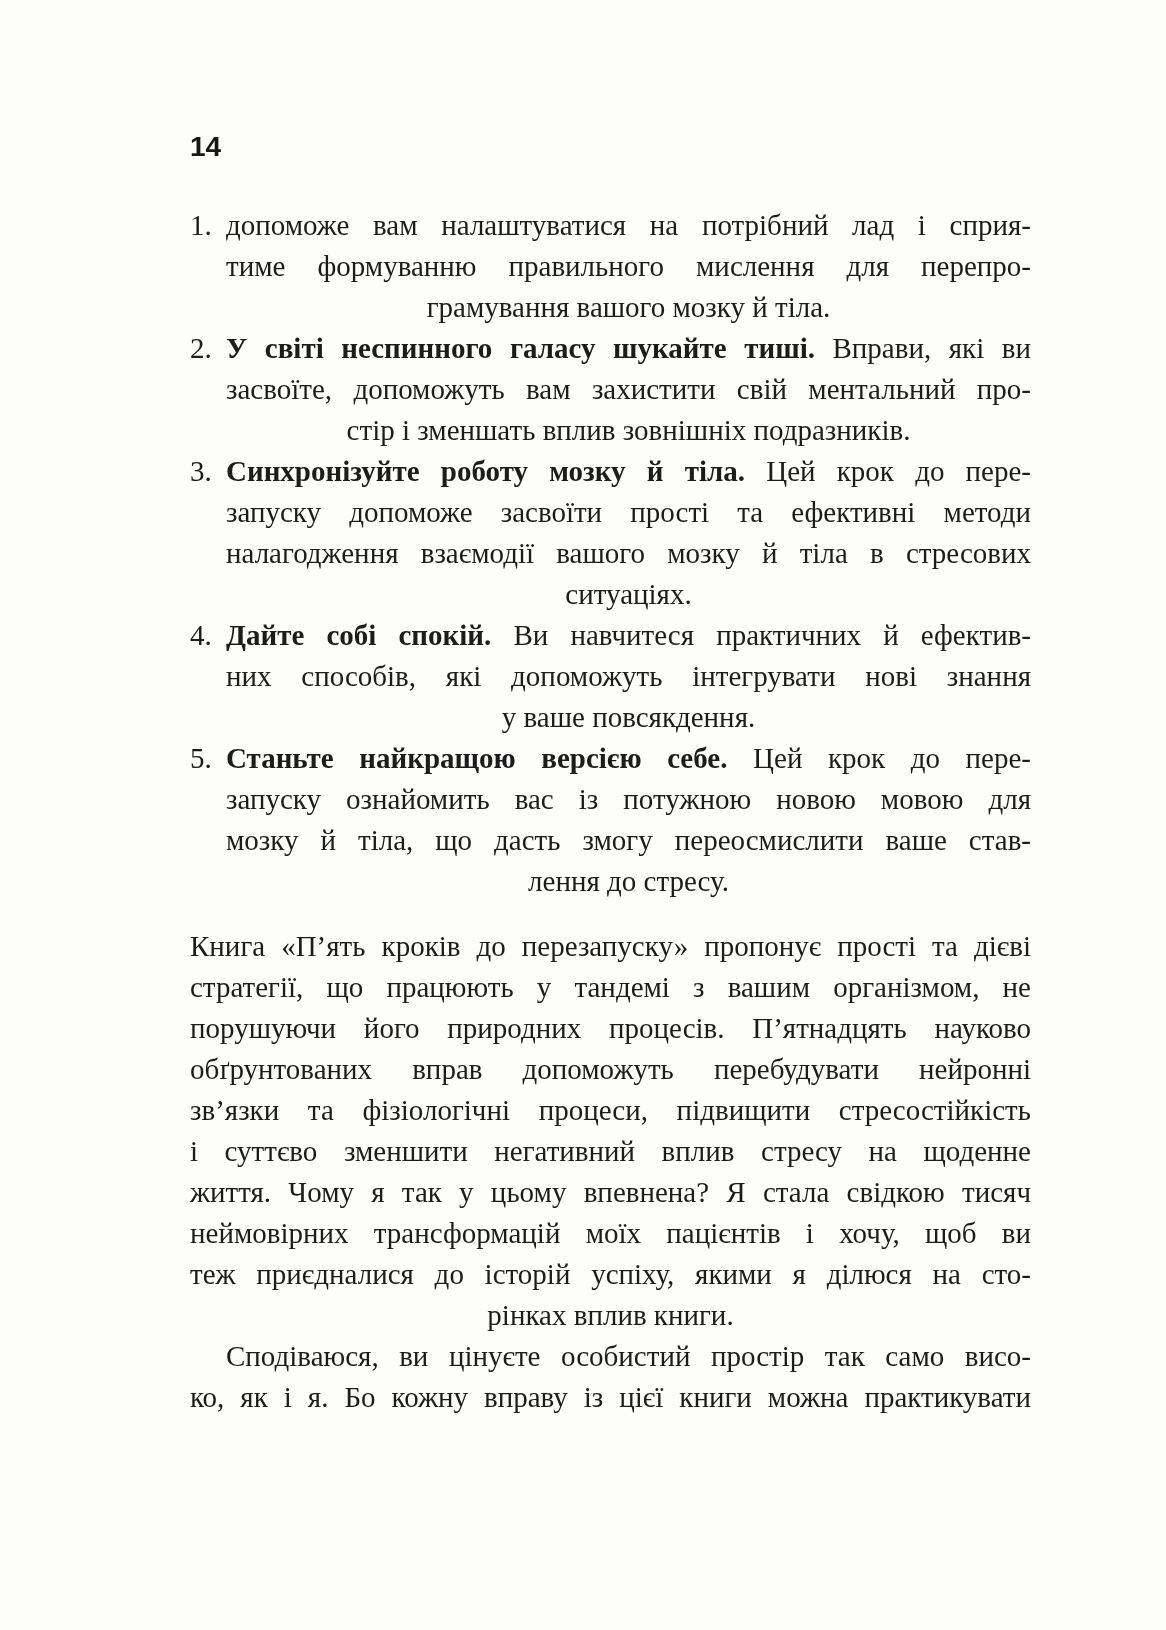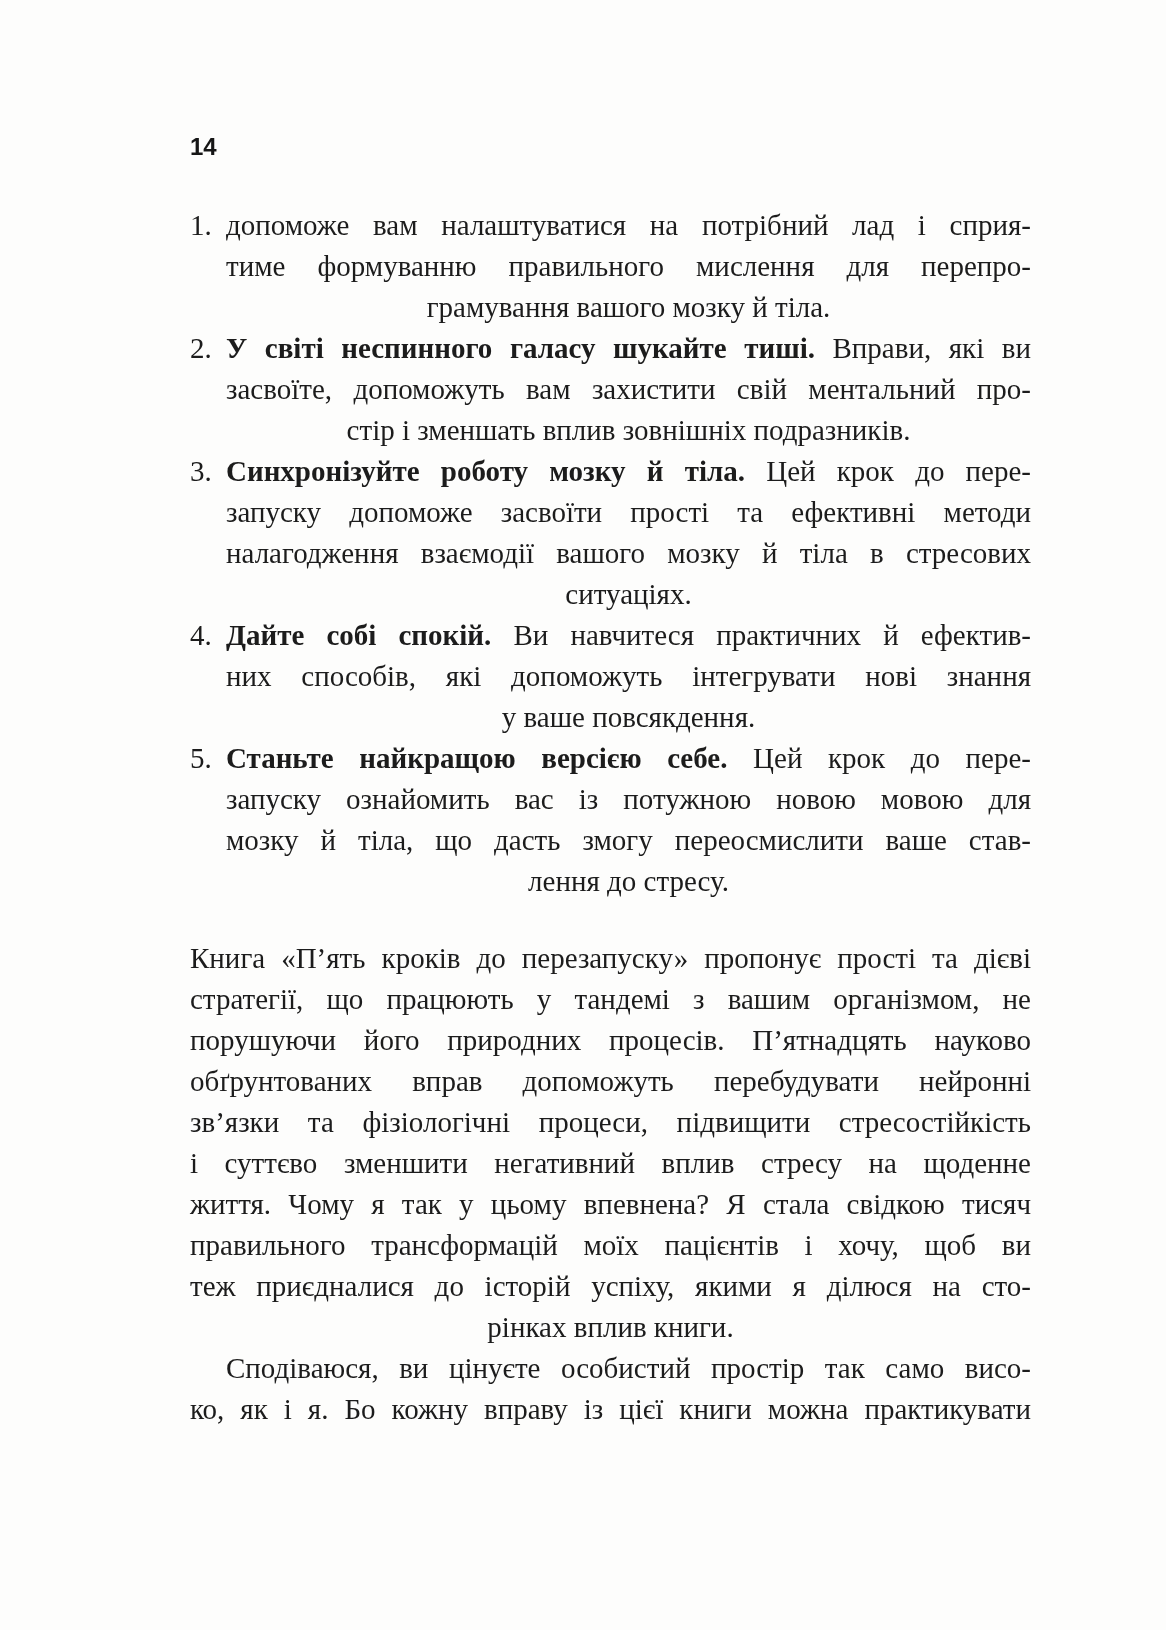--- a/index.html
+++ b/index.html
@@ -25,7 +25,7 @@
   .page-number {
     font-family: "Liberation Sans", "DejaVu Sans", sans-serif;
     font-weight: bold;
-    font-size: 24px;
+    font-size: 28px;
     line-height: 34px;
     margin-bottom: 41px;
     color: #161616;

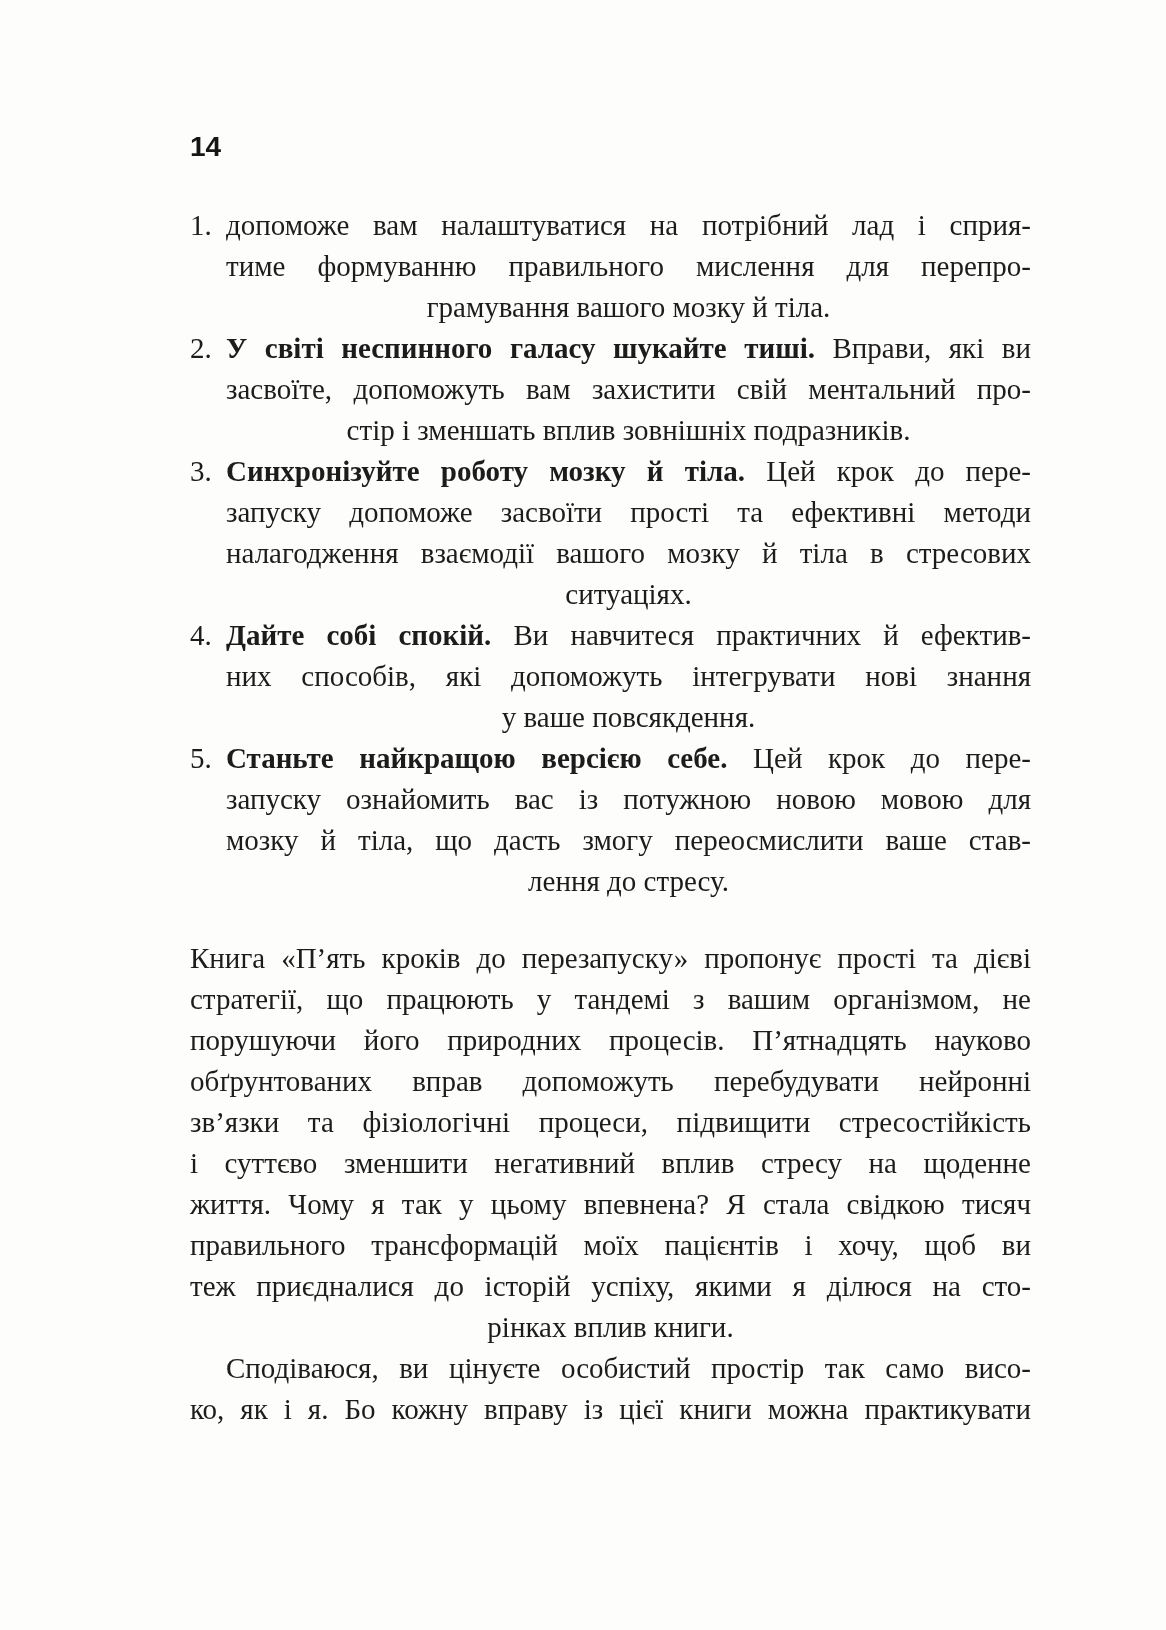--- a/index.html
+++ b/index.html
@@ -61,7 +61,7 @@
     font-weight: bold;
   }
   .paragraphs {
-    margin-top: 36px;
+    margin-top: 24px;
   }
 </style>
 </head>

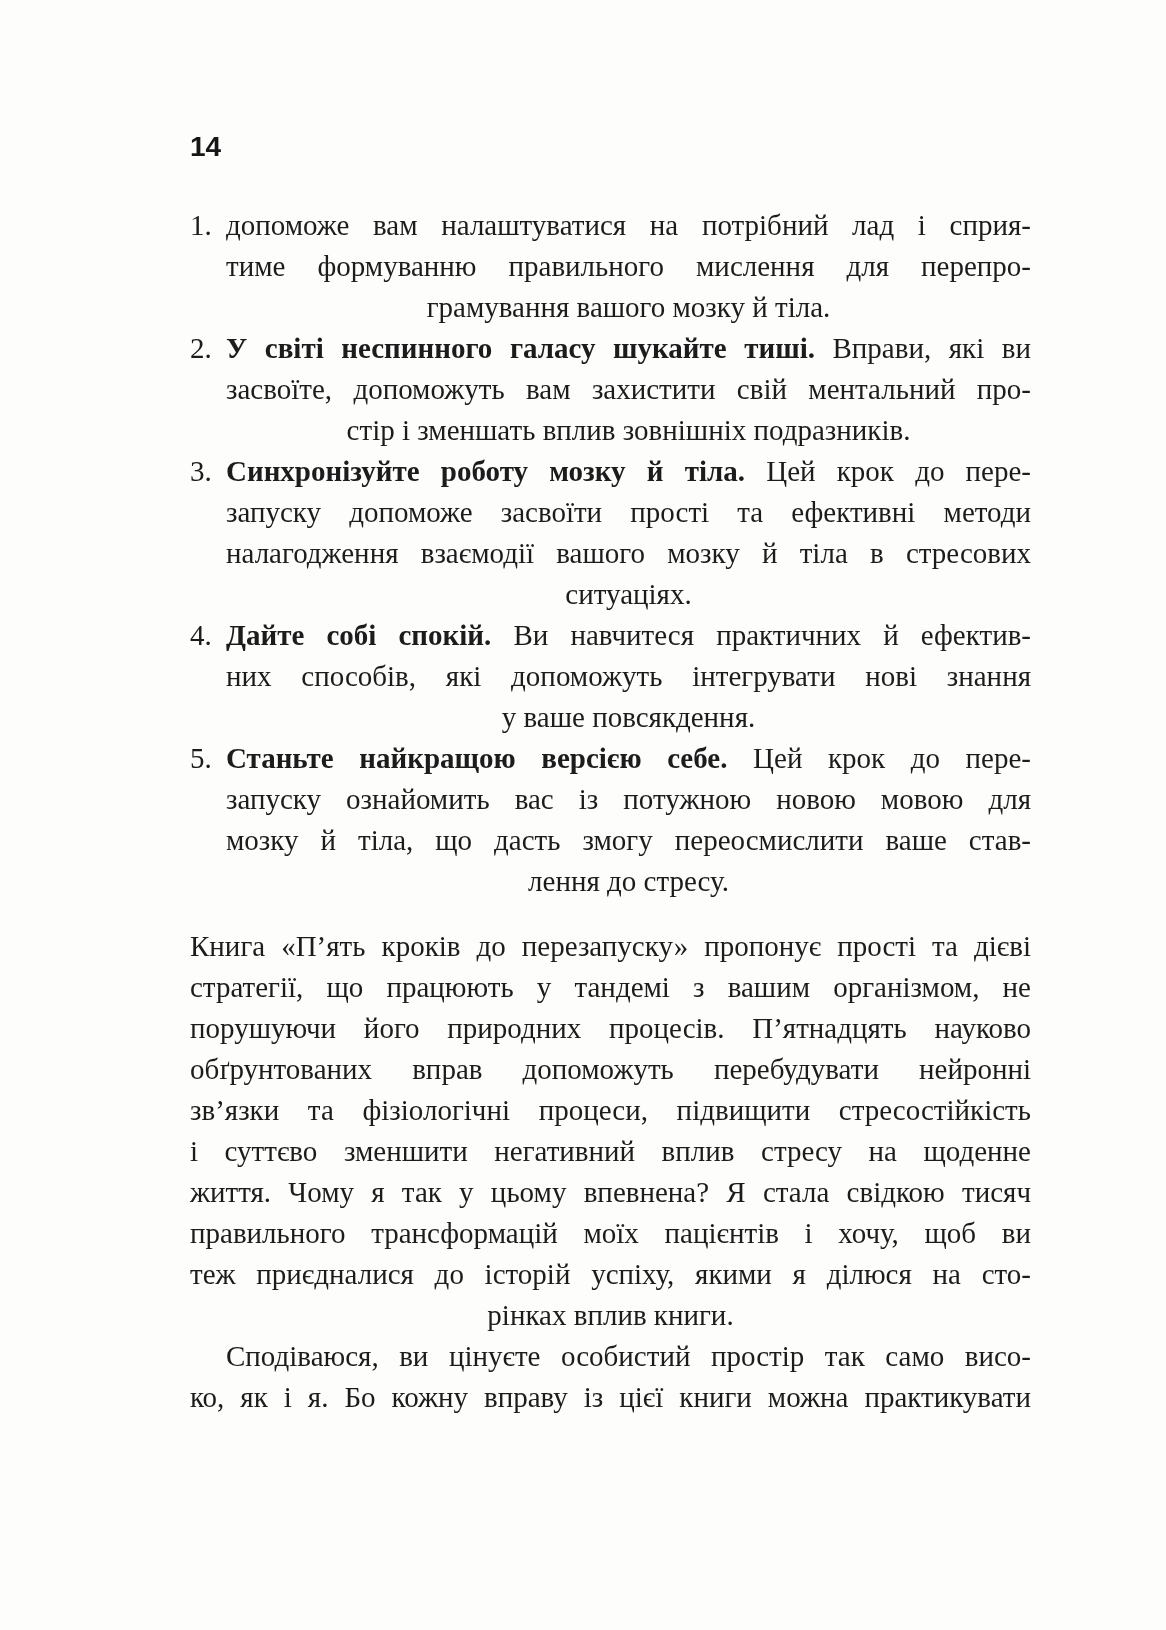--- a/index.html
+++ b/index.html
@@ -133,7 +133,7 @@
         <div class="line j">зв’язки та фізіологічні процеси, підвищити стресостійкість</div>
         <div class="line j">і суттєво зменшити негативний вплив стресу на щоденне</div>
         <div class="line j">життя. Чому я так у цьому впевнена? Я стала свідкою тисяч</div>
-        <div class="line j">правильного трансформацій моїх пацієнтів і хочу, щоб ви</div>
+        <div class="line j">неймовірних трансформацій моїх пацієнтів і хочу, щоб ви</div>
         <div class="line j">теж приєдналися до історій успіху, якими я ділюся на сто-</div>
         <div class="line">рінках вплив книги.</div>
       </div>

